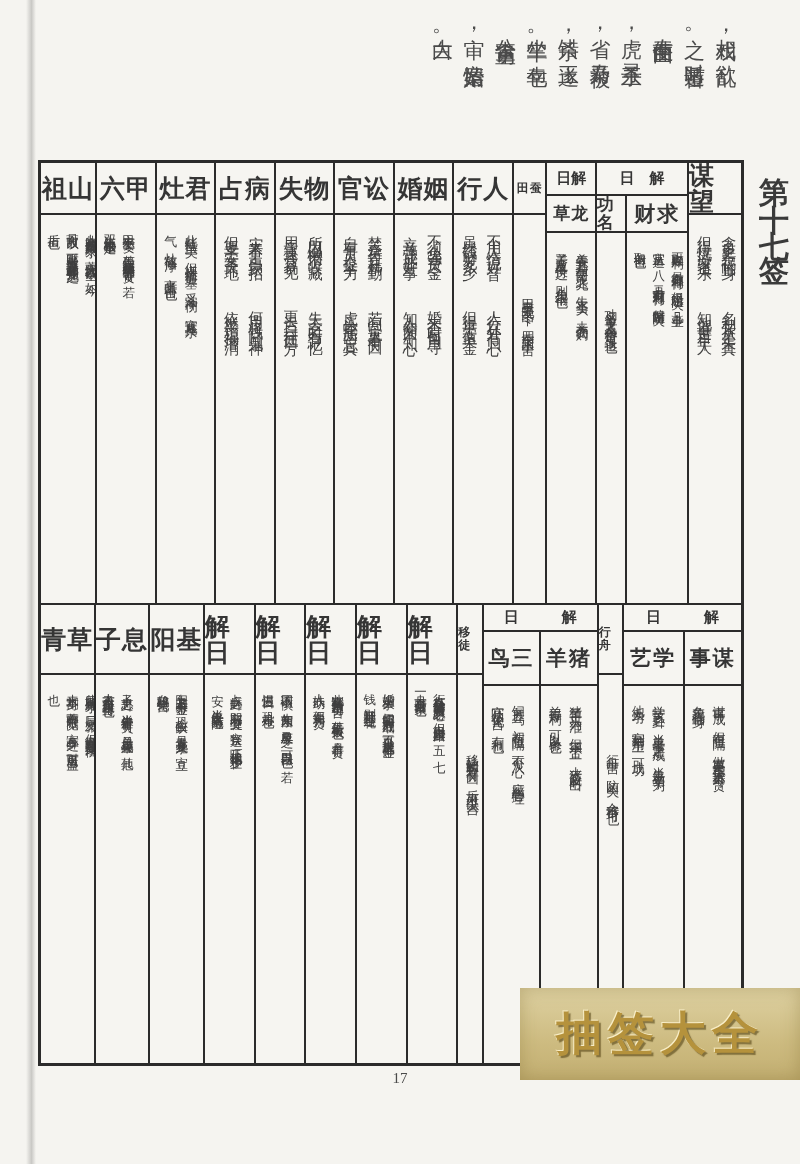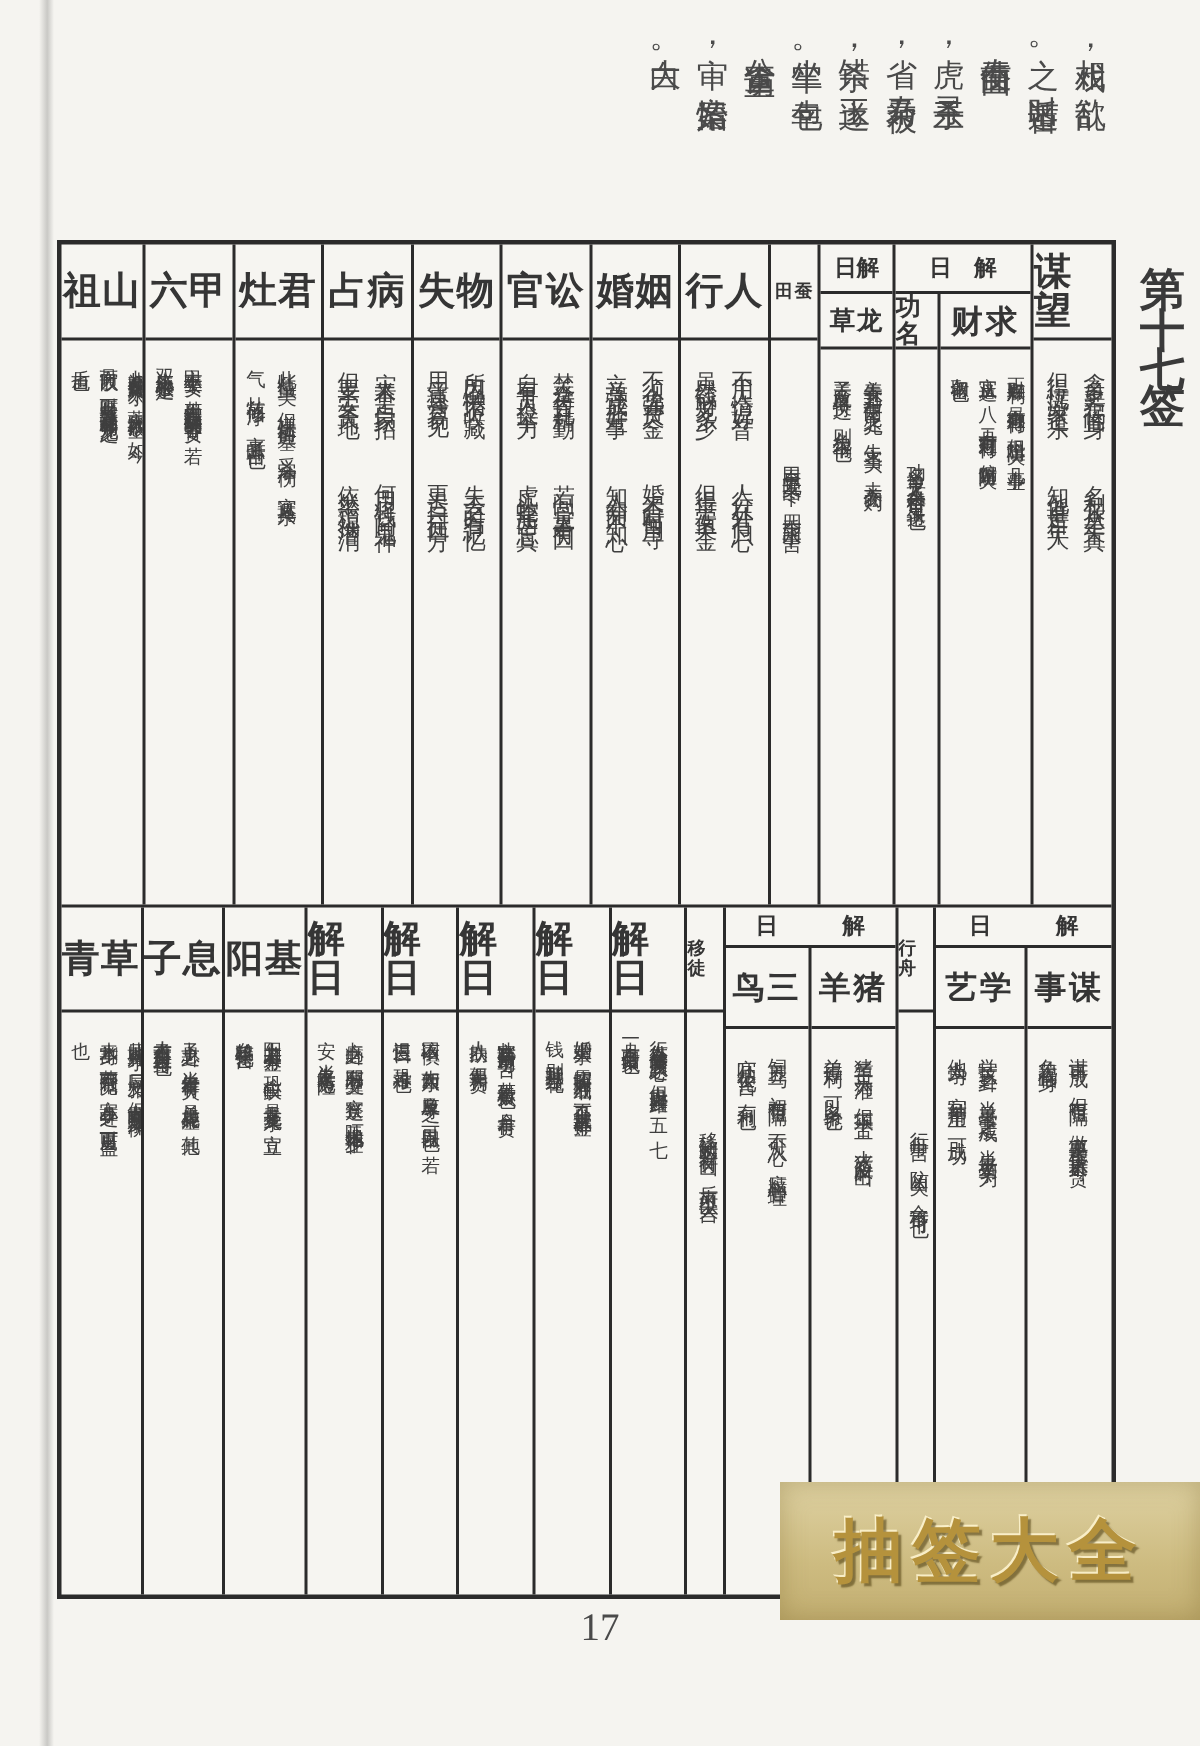--- a/index.html
+++ b/index.html
@@ -31,7 +31,7 @@
 
   .hdr { border-bottom:2px solid #2b2b2b; display:flex; align-items:center;
          justify-content:center; font-weight:bold; color:#353535; overflow:hidden; }
-  .r1 .hdr { height:64px; } .r2 .hdr { height:70px; }
+  .r1 .hdr { height:52px; } .r2 .hdr { height:70px; }
   .vhdr { font-size:25px; line-height:1.06; letter-spacing:1px; }
   .vhdr.small { font-size:12px; }
 

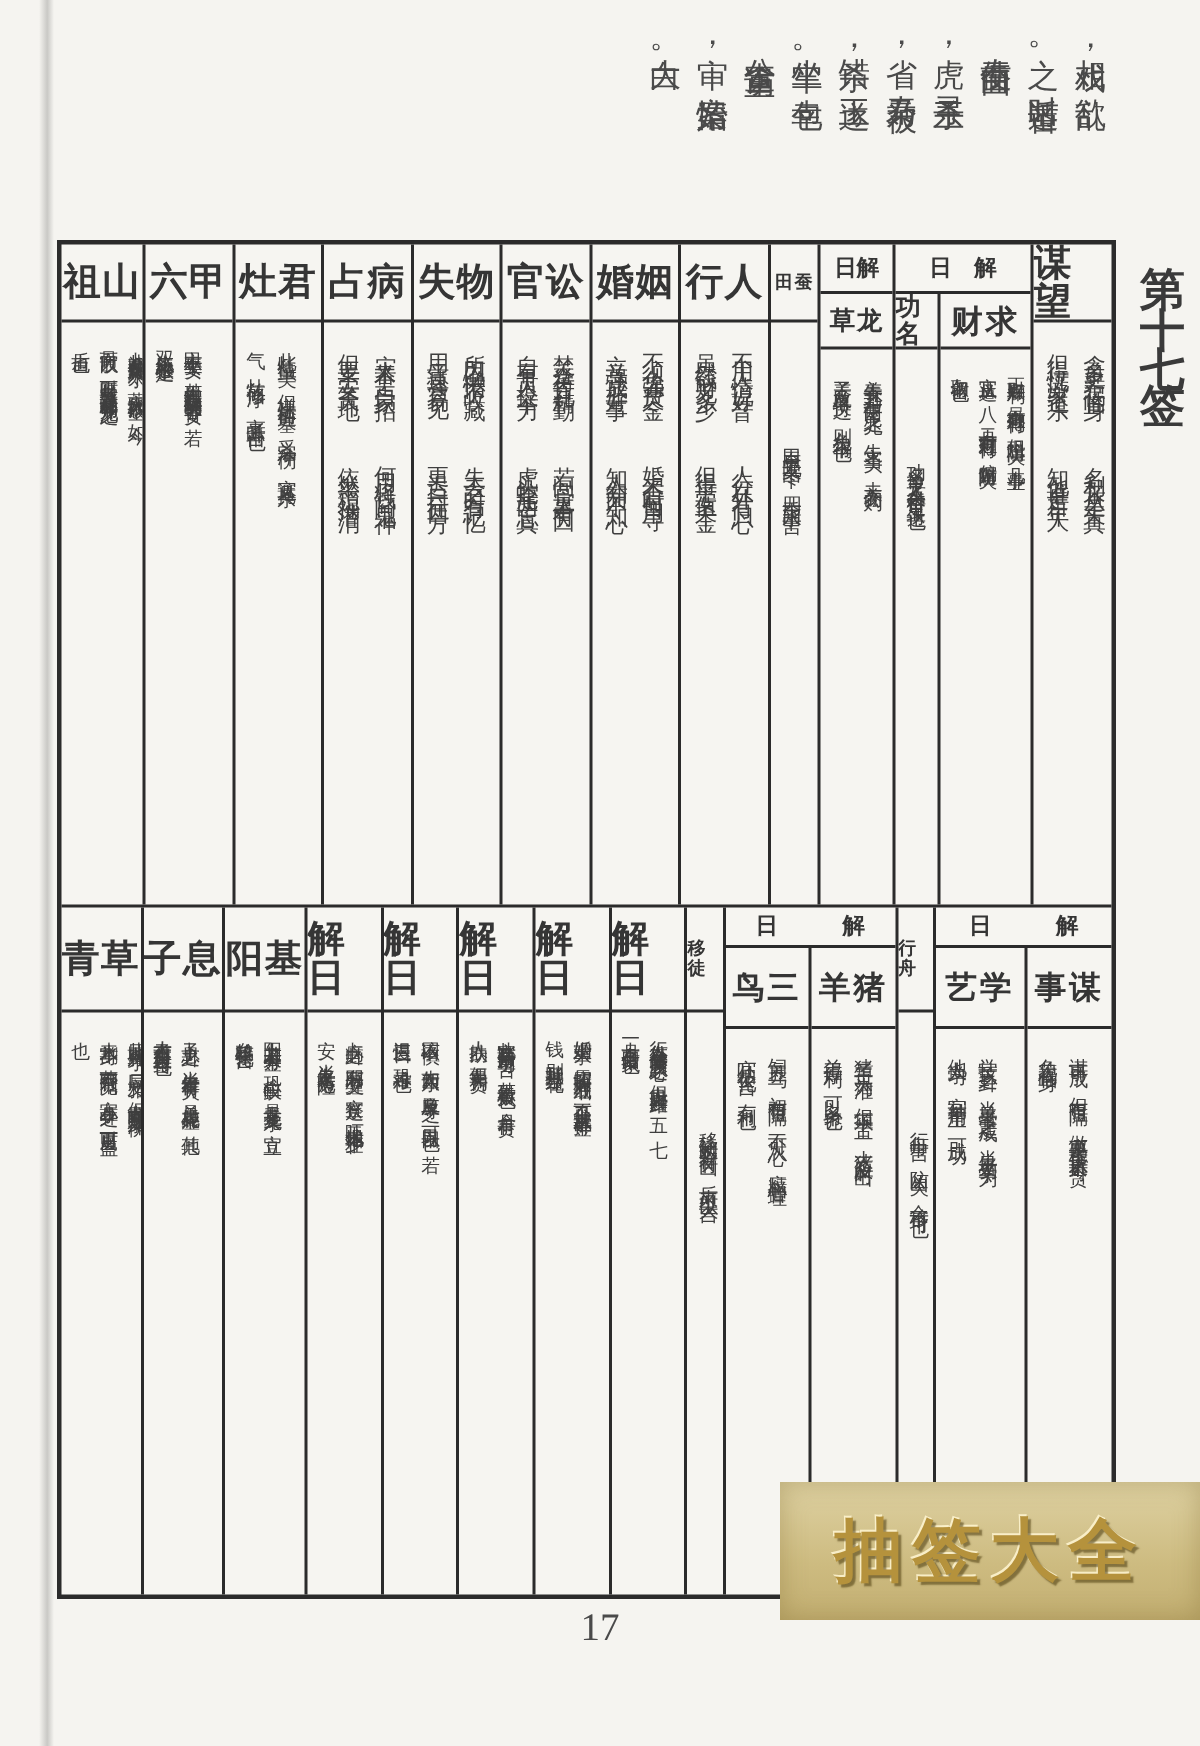--- a/index.html
+++ b/index.html
@@ -59,7 +59,7 @@
   .pt60 > div:first-child { padding-top:60px; }
 
   .pagenum { position:absolute; top:1070px; left:0; width:800px; text-align:center;
-             font-size:26px; color:#4a4a4a; font-family:"Liberation Serif", serif; }
+             font-size:15px; color:#4a4a4a; font-family:"Liberation Serif", serif; }
 
   .watermark { position:absolute; left:520px; top:988px; width:280px; height:92px;
                background:linear-gradient(180deg,#ded1a2 0%, #cdbb80 60%, #c3af72 100%);

